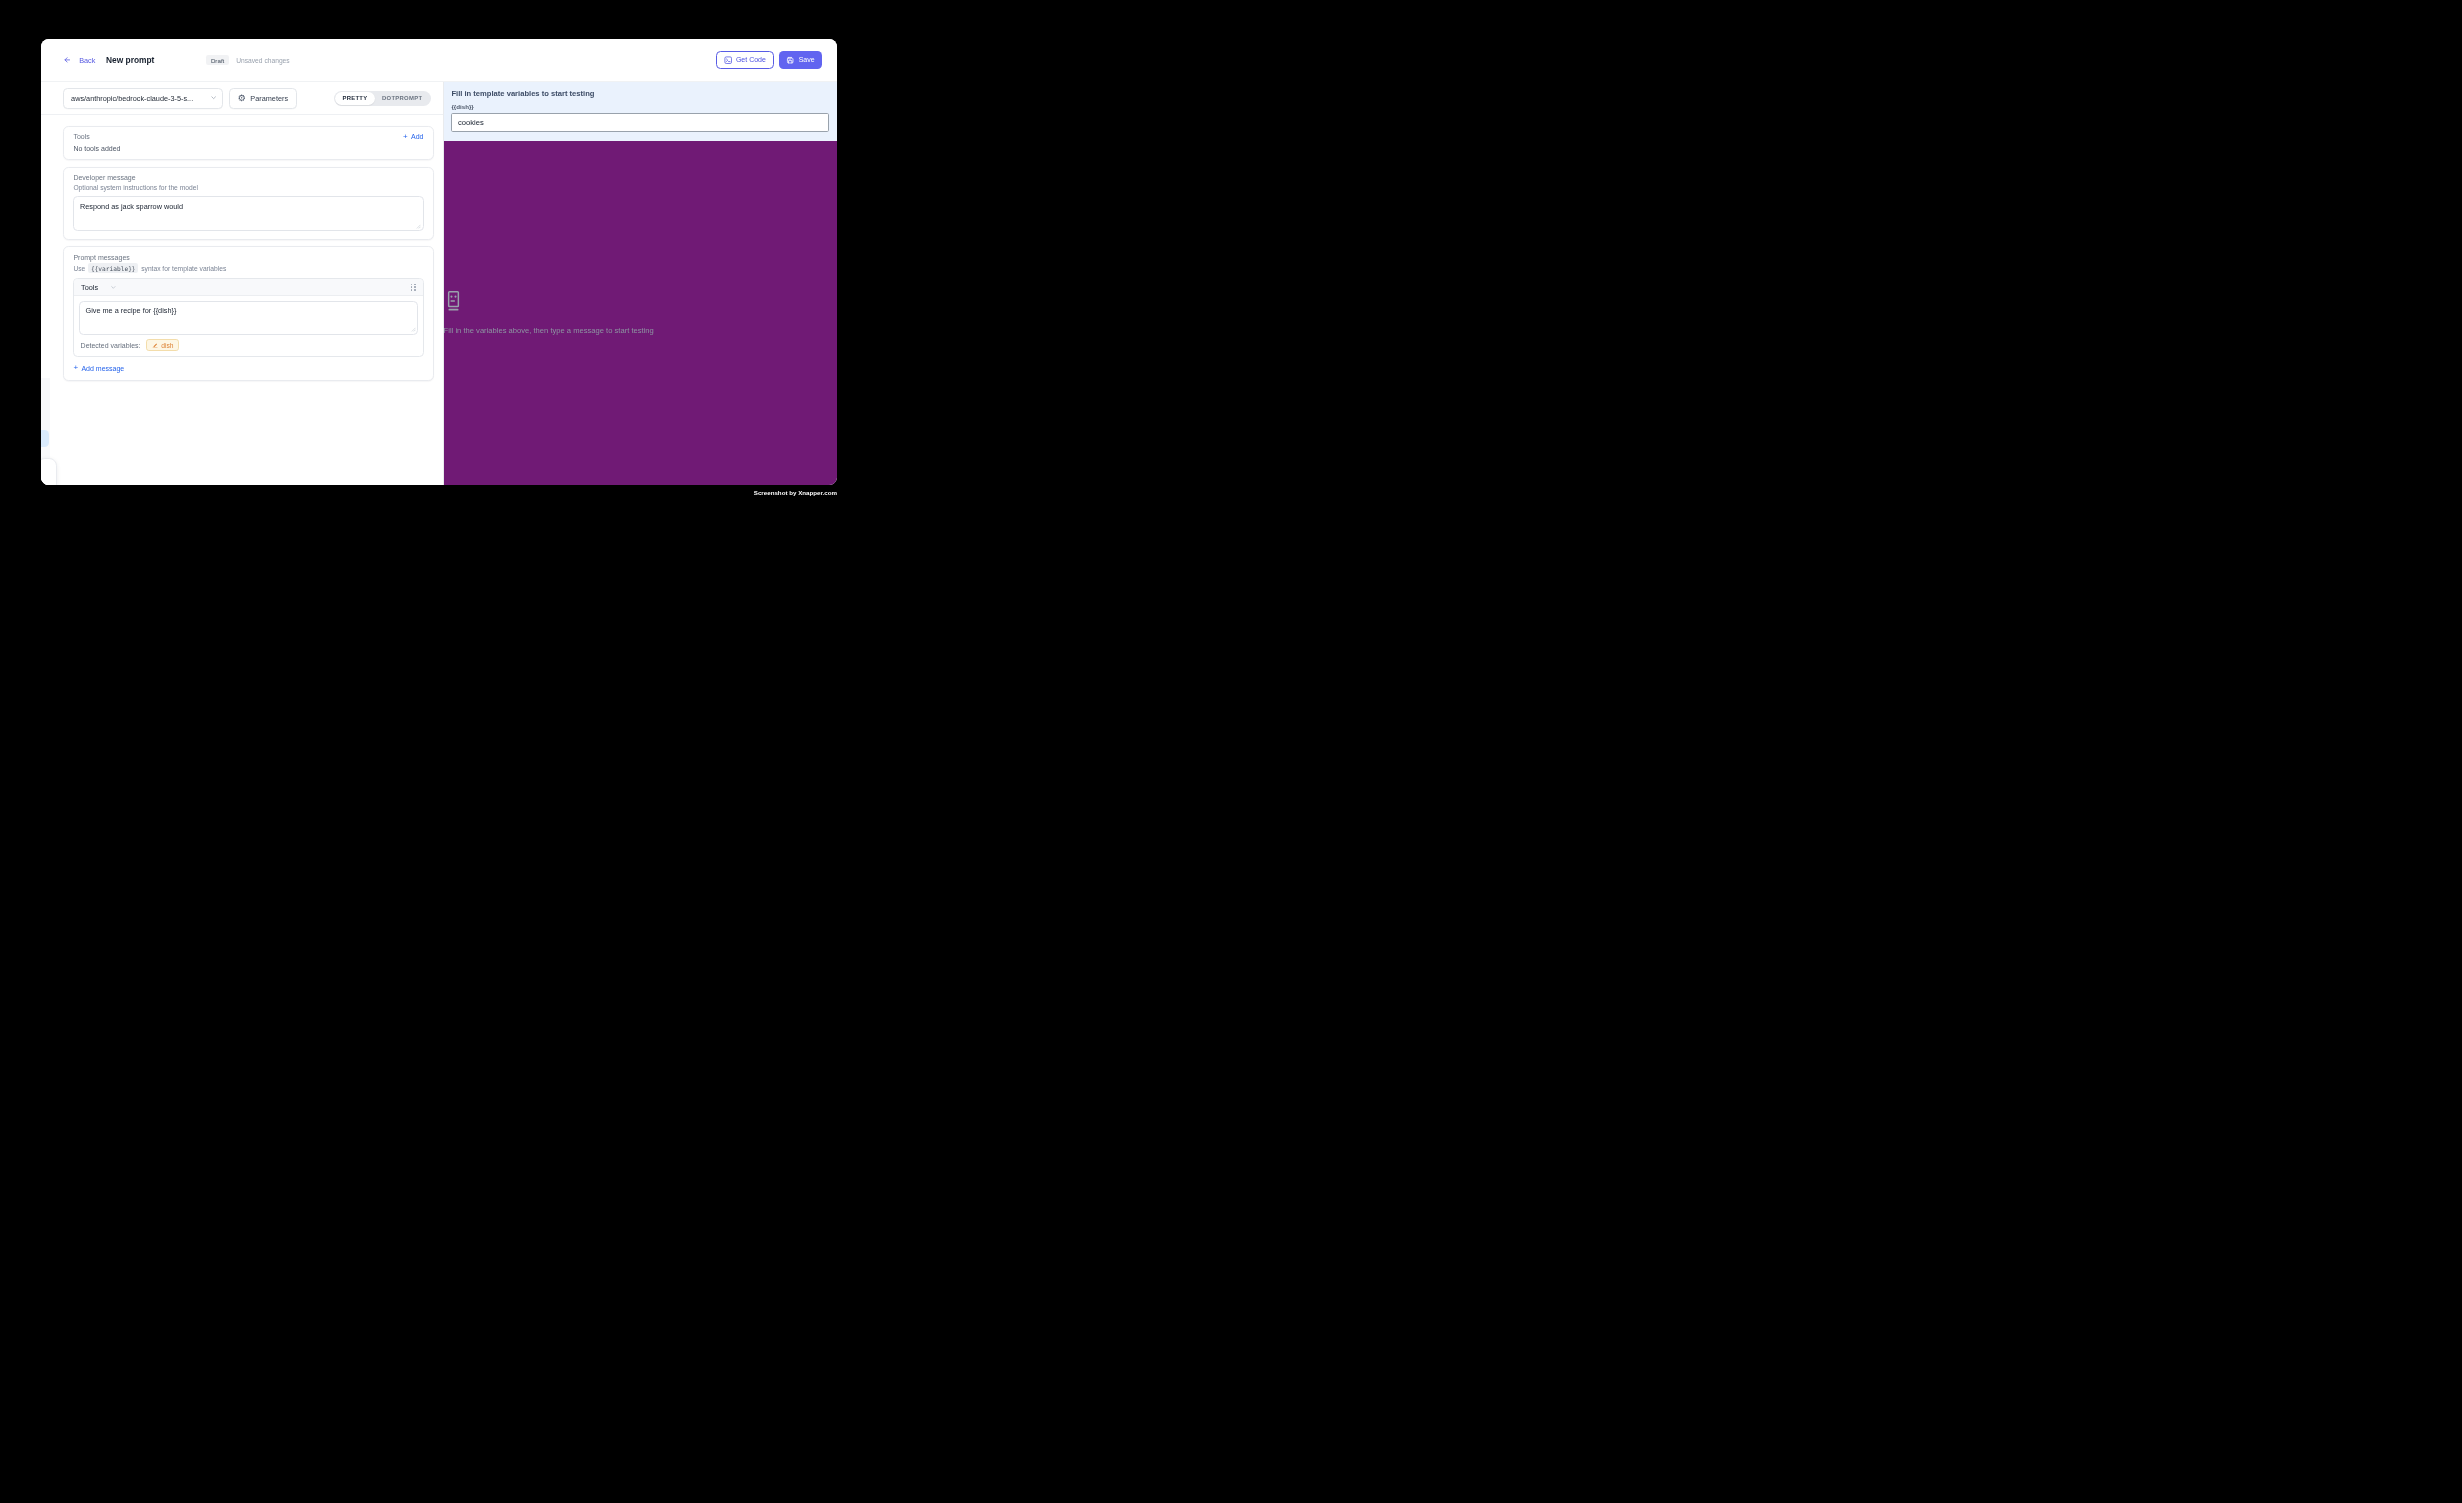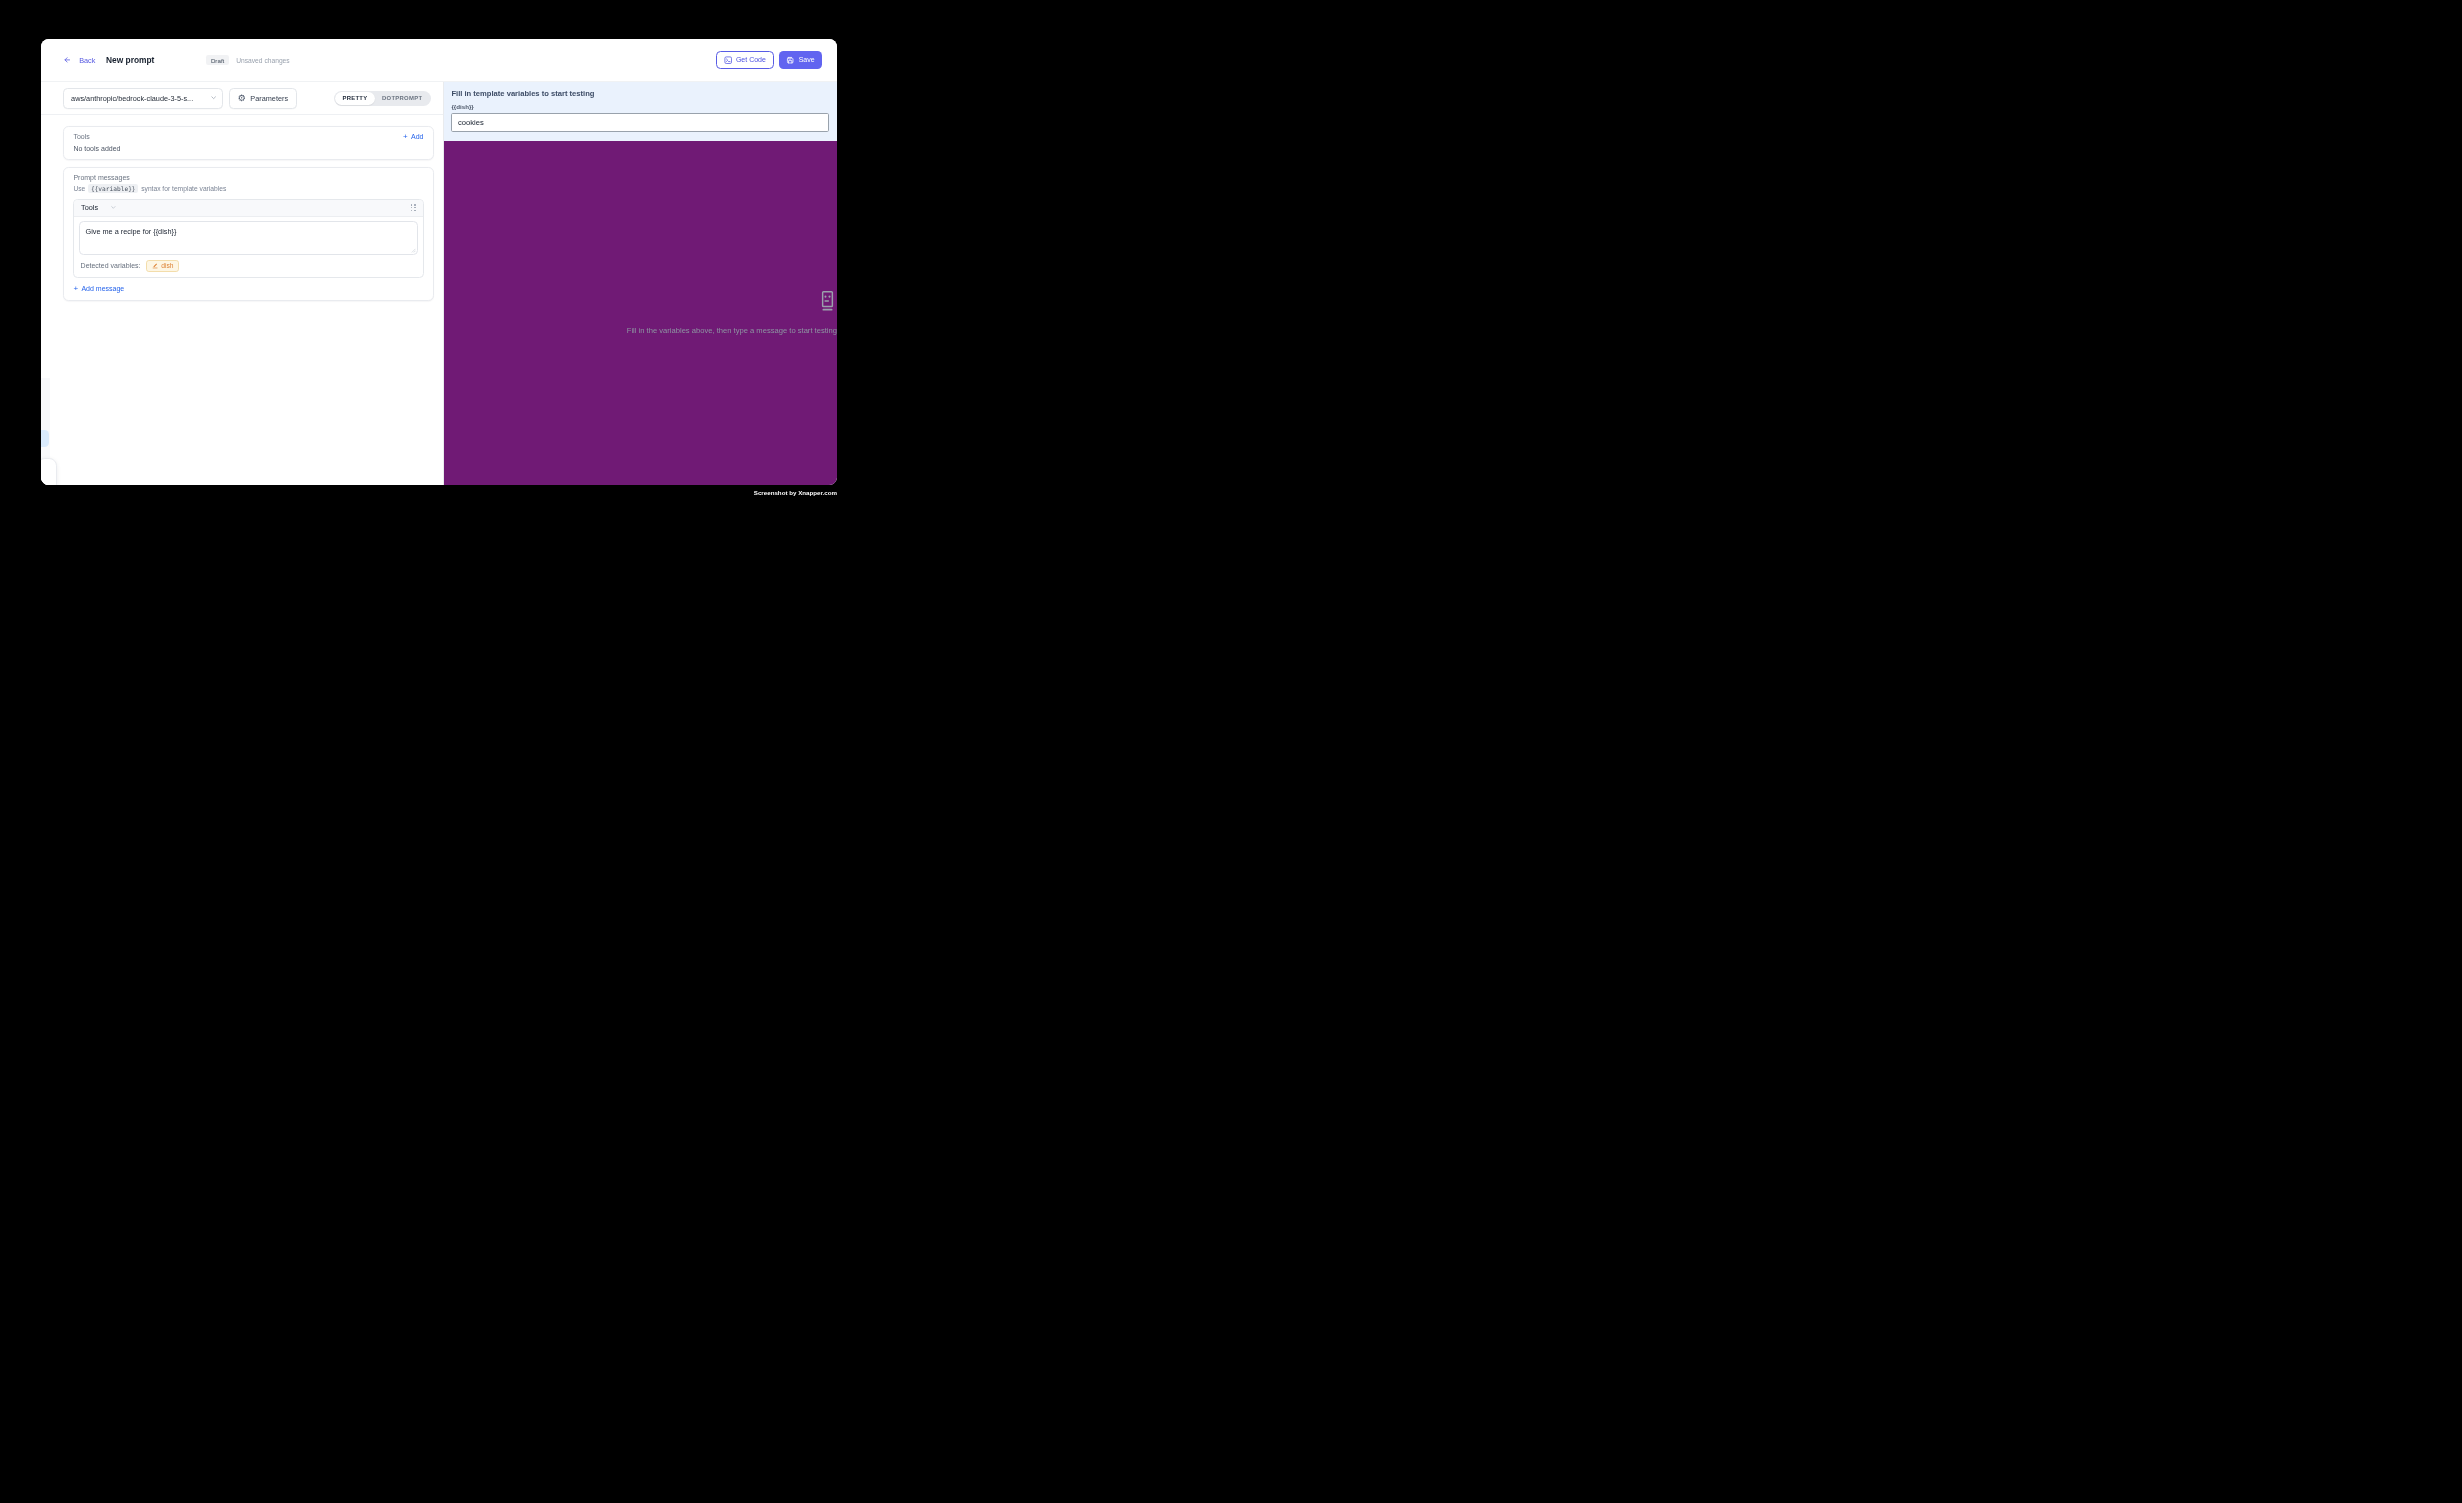--- a/index.html
+++ b/index.html
@@ -170,6 +170,17 @@
           <div class="tools-empty">No tools added</div>
         </div>
 
+        <div class="card card-pad">
+          <div class="card-title">Developer message</div>
+          <div class="card-sub">Optional system instructions for the model</div>
+          <div class="ta-wrap">
+            <textarea class="box dev-ta" spellcheck="false" style="">Respond as jack sparrow would</textarea>
+            <svg class="resize-handle" width="5" height="5" viewBox="0 0 9 9">
+                <line x1="8" y1="1.5" x2="1.5" y2="8" stroke="#c6ccd4" stroke-width="1.1"></line>
+                <line x1="8" y1="5" x2="5" y2="8" stroke="#c6ccd4" stroke-width="1.1"></line>
+              </svg>
+          </div>
+        </div>
 
         <div class="card card-pad">
           <div class="card-title">Prompt messages</div>

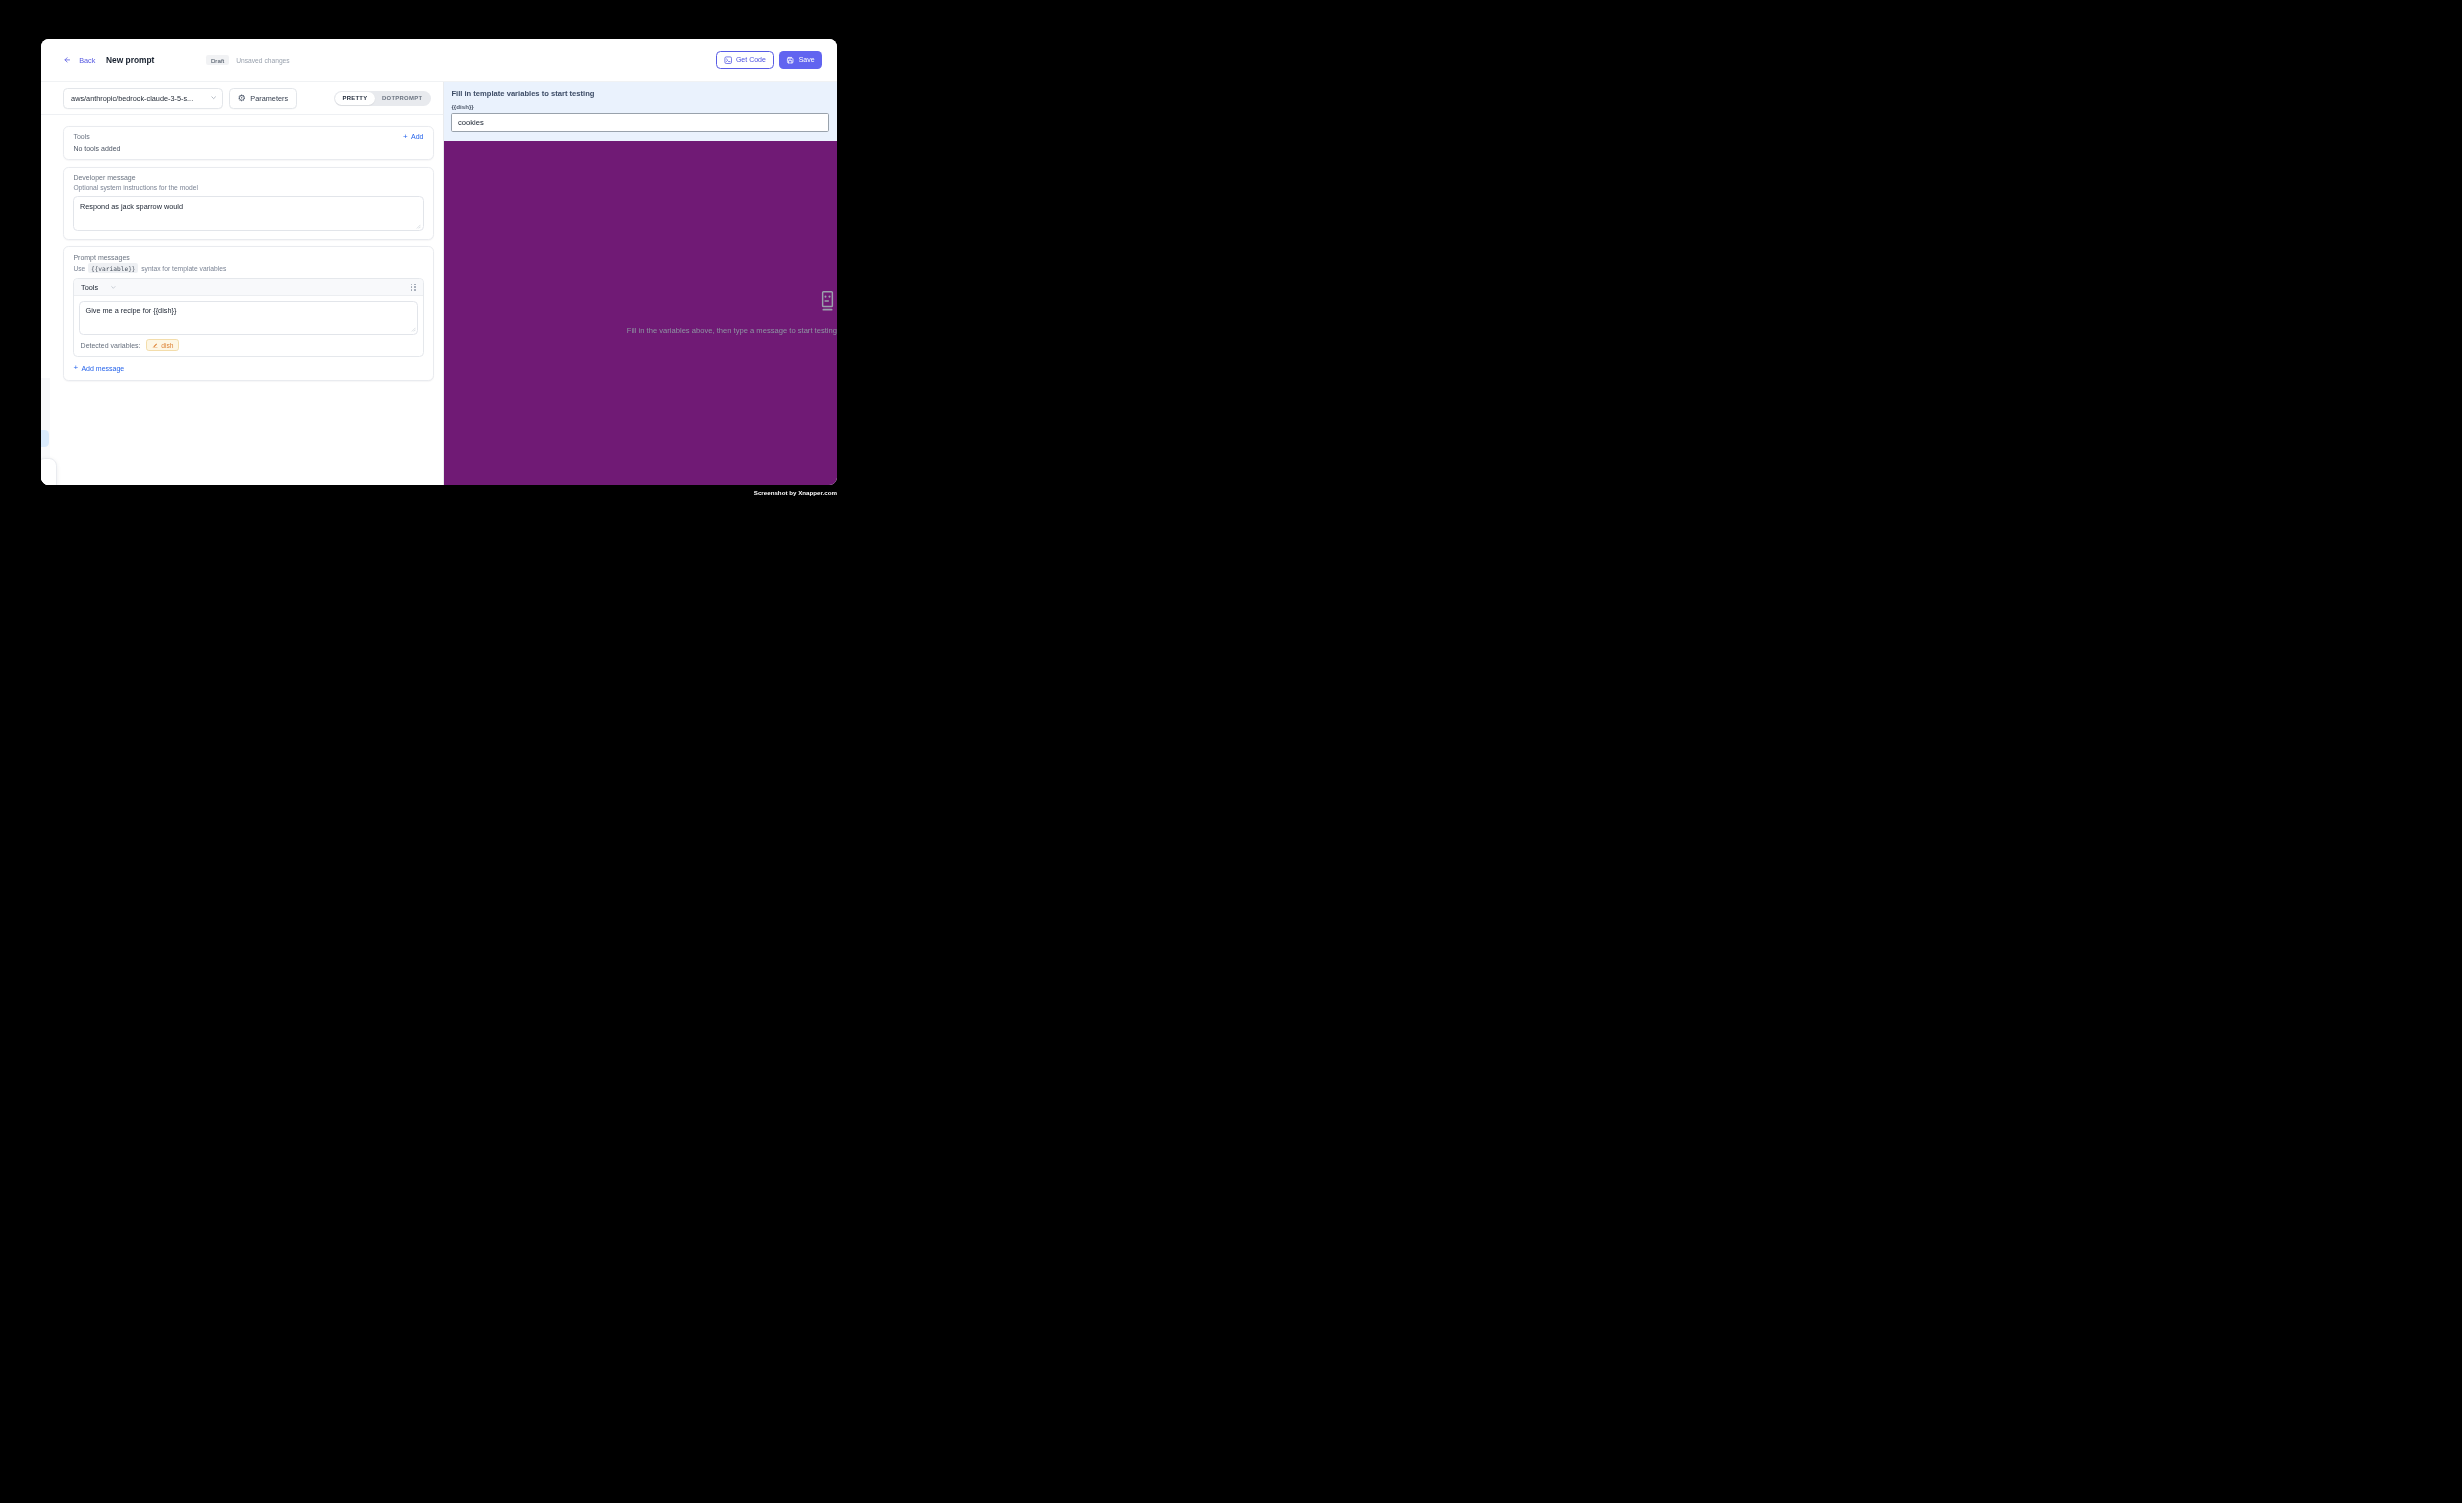--- a/index.html
+++ b/index.html
@@ -86,7 +86,7 @@
   .vars-title { font-size:7.6px; font-weight:700; color:#3d4c66; }
   .var-name { margin-top:5px; font-size:6.2px; font-weight:700; color:#4b5668; }
   .var-input { margin-top:2.8px; width:100%; height:18.5px; border:0.6px solid #99a2ac; border-radius:1.7px; padding:0 5.6px; font-size:7.6px; color:#17202e; background:#fff; outline:none; font-family:inherit; }
-  .chat-area { flex:1; display:flex; flex-direction:column; align-items:flex-end; justify-content:center; gap:13px; }
+  .chat-area { flex:1; display:flex; flex-direction:column; align-items:flex-start; justify-content:center; gap:13px; }
   .empty-text { font-size:7.6px; color:#8d95a2; }
   .chat-bar { border-top:0.6px solid #e9ebee; padding:8.4px 7.8px 0; height:48px; }
   .chat-input-wrap { position:relative; height:19px; border:0.6px solid #e4e7eb; border-radius:5.6px; background:#fff; box-shadow:0 0.6px 1.1px rgba(16,24,40,.05); display:flex; align-items:center; padding:0 22.4px 0 6.7px; }

